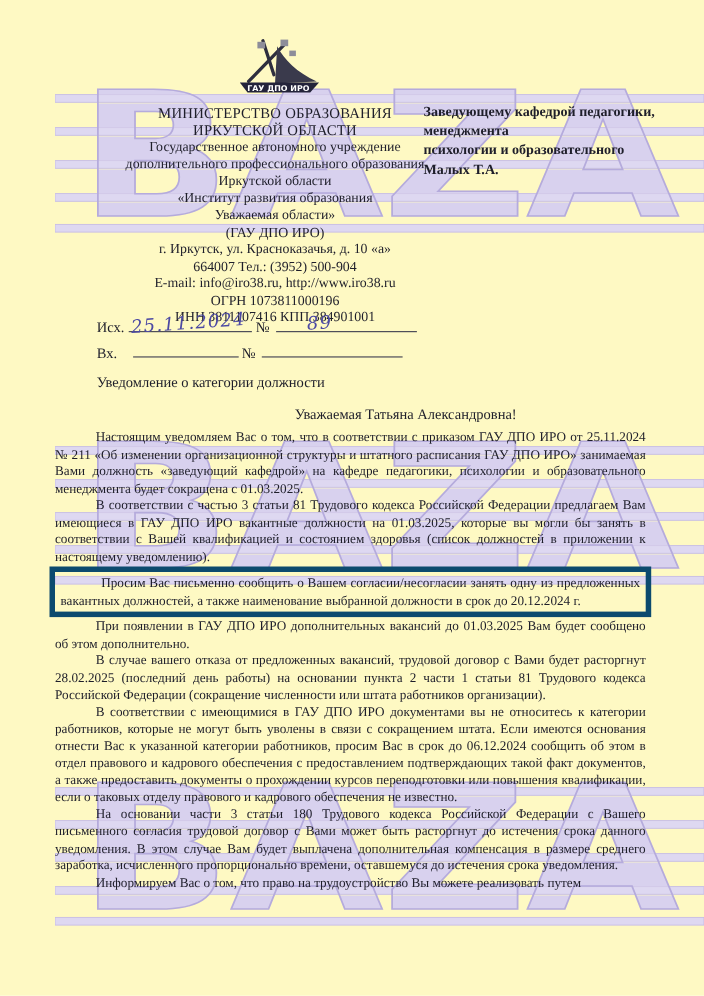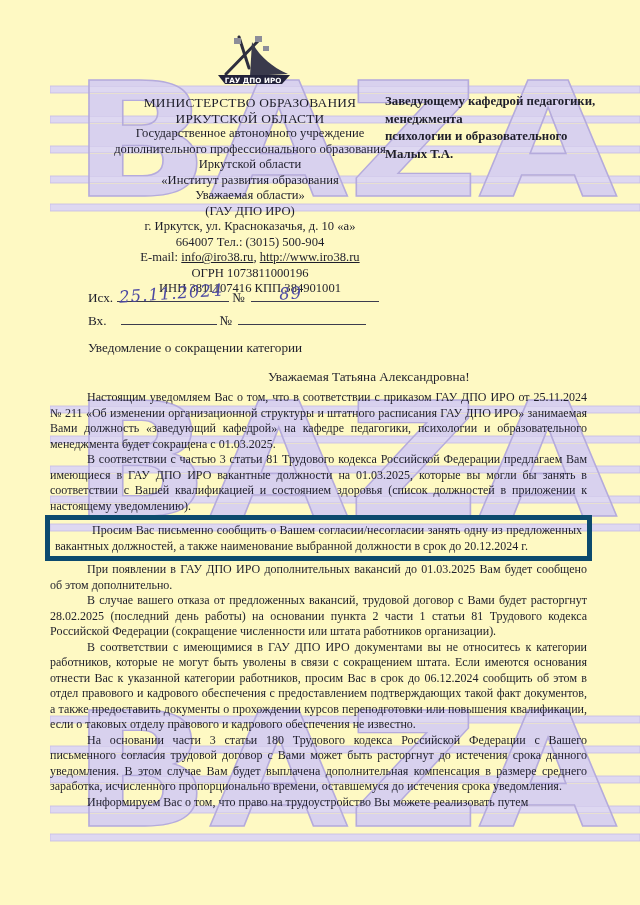--- a/index.html
+++ b/index.html
@@ -133,7 +133,7 @@
     <div>Уважаемая области»</div>
     <div>(ГАУ ДПО ИРО)</div>
     <div>г. Иркутск, ул. Красноказачья, д. 10 «а»</div>
-    <div>664007 Тел.: (3015) 500-904</div>
+    <div>664007 Тел.: (3952) 500-904</div>
     <div>
       <span>E-mail:</span>
       <span class="u">info@iro38.ru</span><span>,</span>

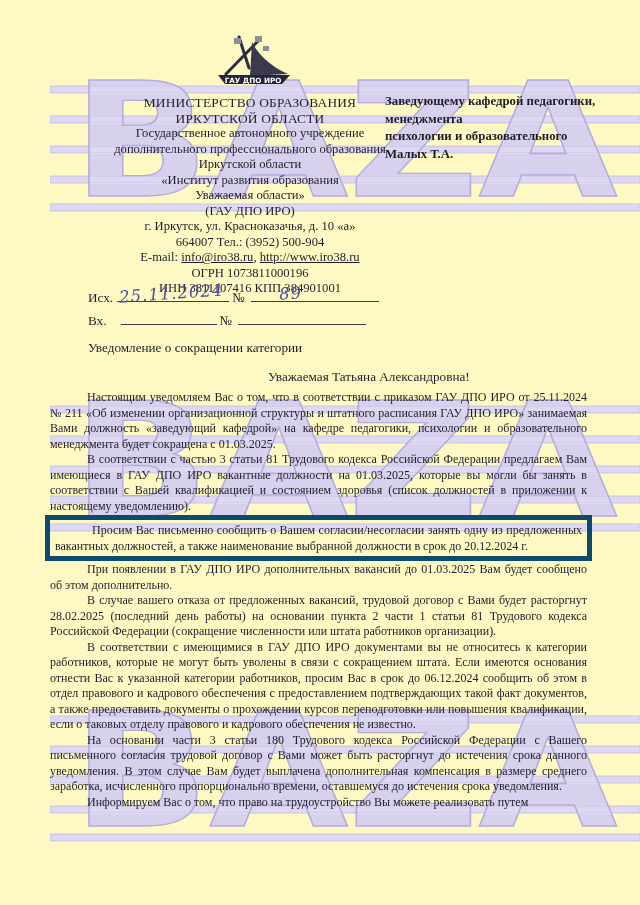--- a/index.html
+++ b/index.html
@@ -21,7 +21,7 @@
   }
   .ministry { font-size:13.4px; letter-spacing:.2px; }
   .logo-wrap { height:60px; margin-bottom:1px; }
-  .u { text-decoration:underline; }
+  .u { }
   
   .recipient {
     position:absolute; left:385px; top:93px; width:250px;

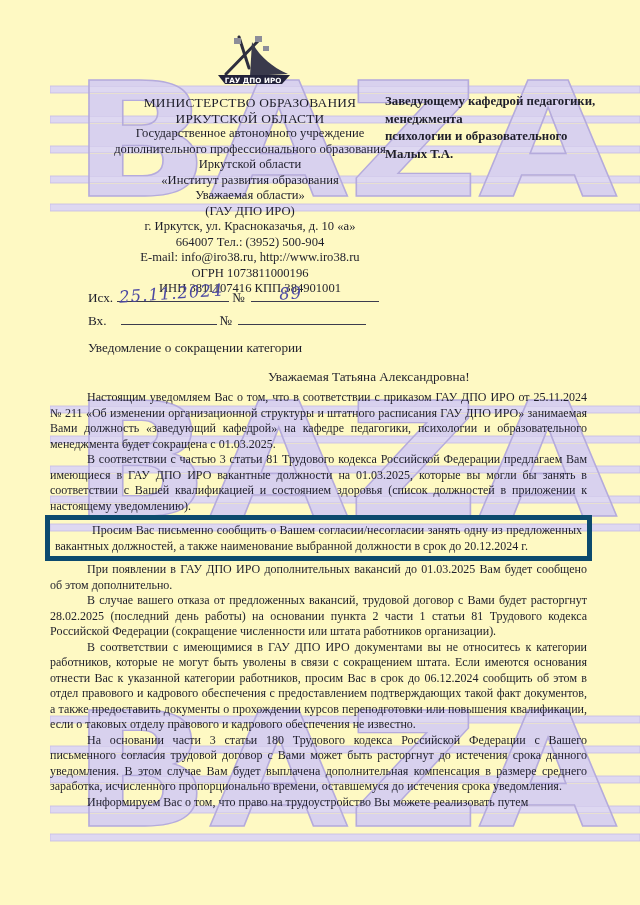--- a/index.html
+++ b/index.html
@@ -161,7 +161,7 @@
     </div>
   </div>
 
-  <div class="subject">Уведомление о сокращении категории</div>
+  <div class="subject">Уведомление о категории должности</div>
   <div class="greeting">Уважаемая Татьяна Александровна!</div>
 
   <div class="body-text">

